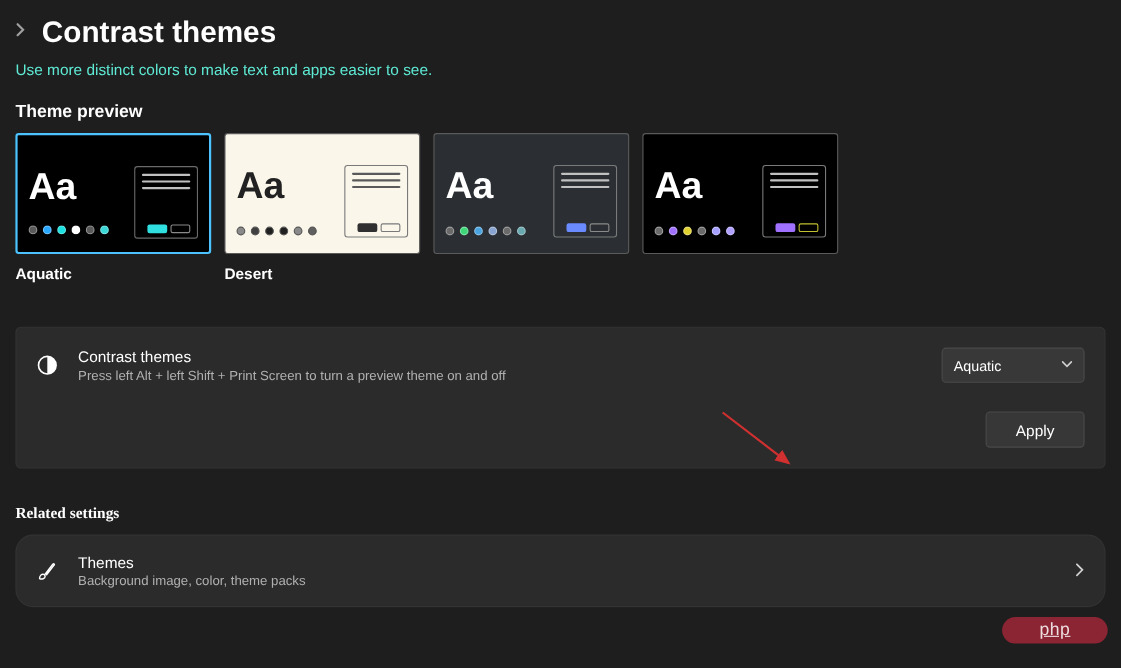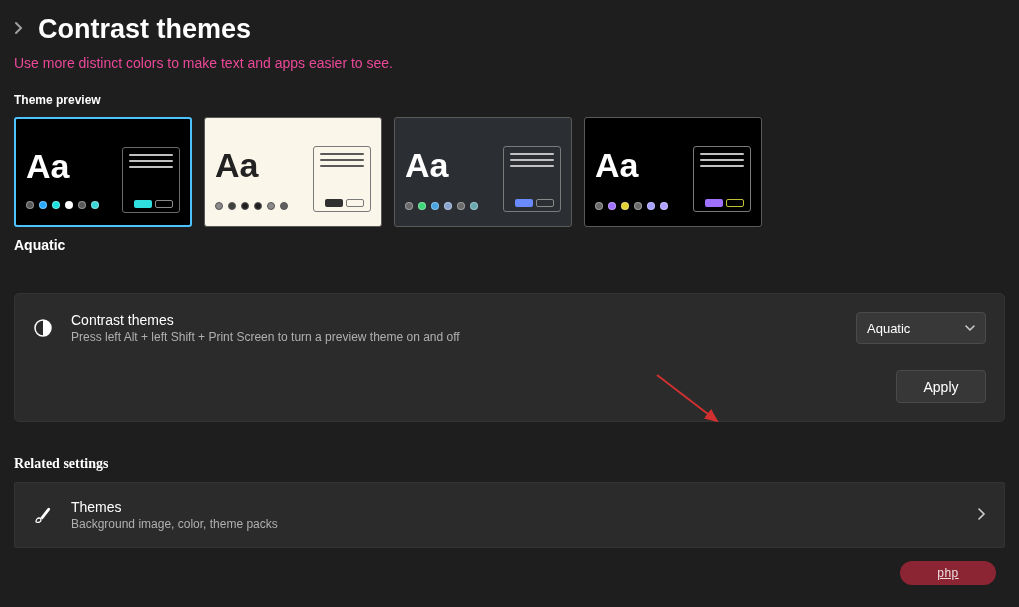--- a/index.html
+++ b/index.html
@@ -28,7 +28,7 @@
   .breadcrumb-current { font-size: 27px; font-weight: 600; }
   .description {
     padding: 0 14px 22px 14px;
-    color: #ec4899;
+    color: #5eead4;
     font-size: 14px;
   }
   .section-label {

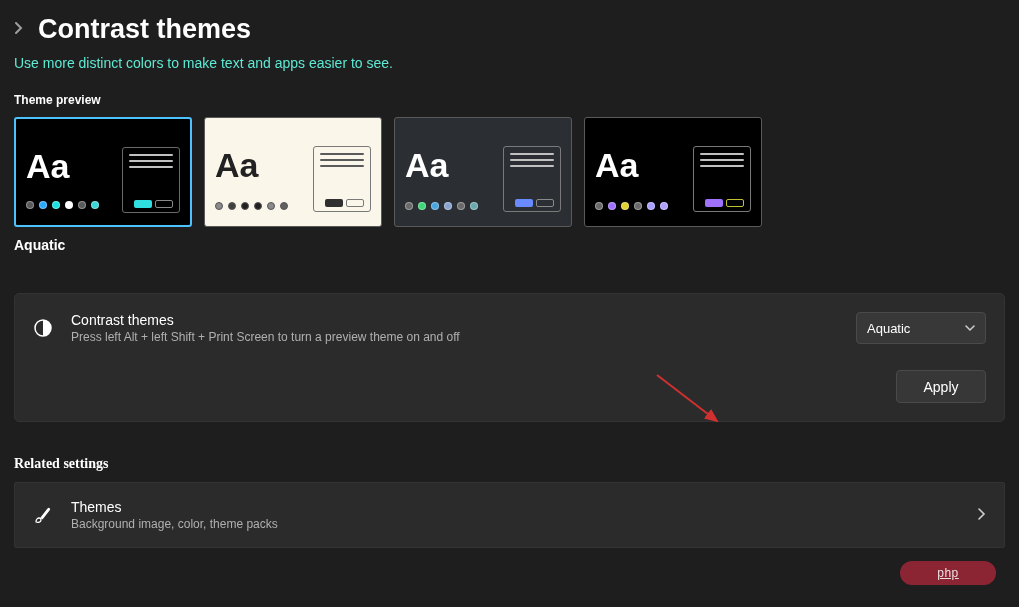--- a/index.html
+++ b/index.html
@@ -33,7 +33,7 @@
   }
   .section-label {
     padding: 0 14px 10px 14px;
-    font-size: 12px;
+    font-size: 16px;
     font-weight: 600;
   }
   .theme-grid {

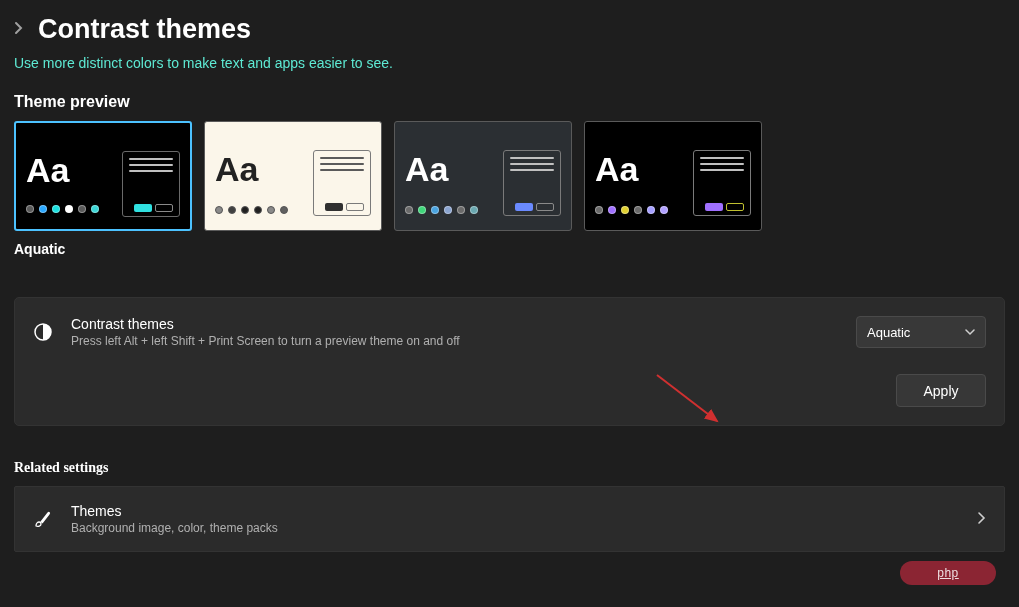--- a/index.html
+++ b/index.html
@@ -223,6 +223,7 @@
         </div>
       </div>
     </div>
+    <div class="theme-name">Desert</div>
   </div>
 
   <div class="theme-tile">

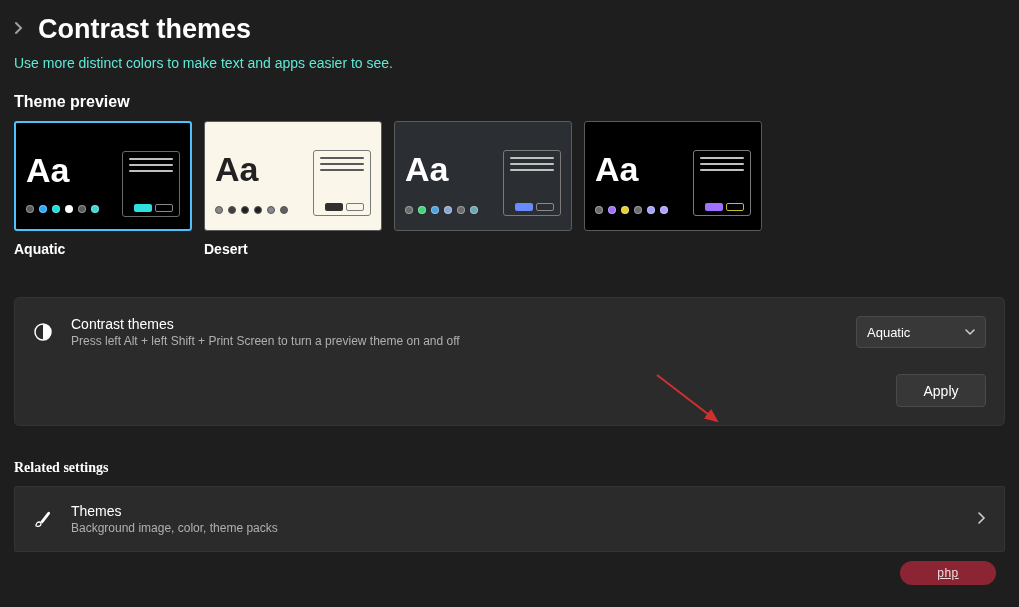--- a/index.html
+++ b/index.html
@@ -133,7 +133,7 @@
     margin: 0 14px;
     background: #2b2b2b;
     border: 1px solid #333333;
-    border-radius: 2px;
+    border-radius: 16px;
     padding: 16px 18px;
     display: flex; align-items: center; gap: 18px;
   }

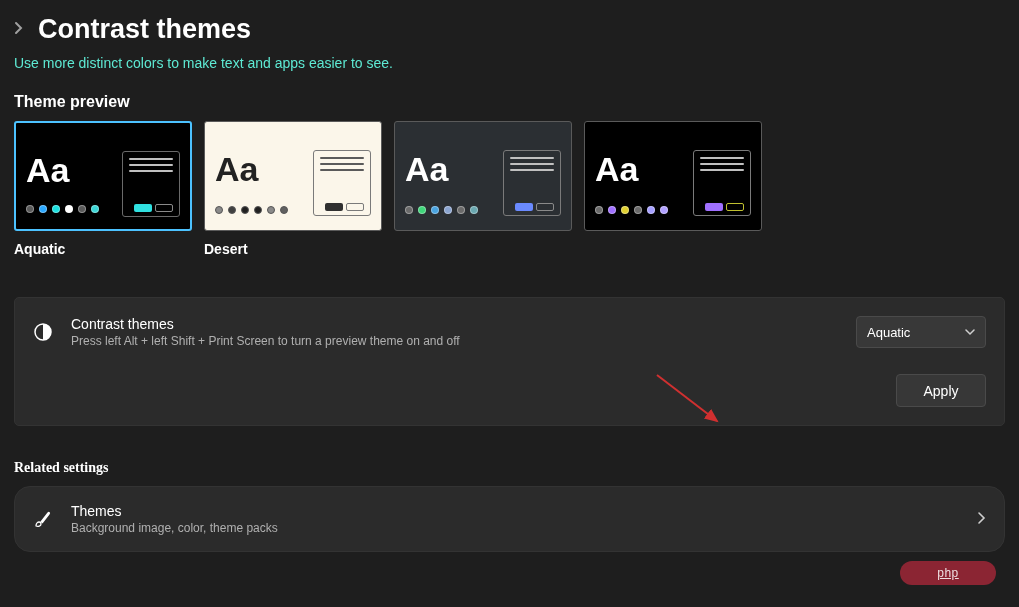--- a/index.html
+++ b/index.html
@@ -148,14 +148,14 @@
   }
   .watermark {
     position: absolute;
-    right: 23px;
+    right: 12px;
     bottom: 22px;
     width: 96px; height: 24px;
     border-radius: 12px;
     background: rgba(185,40,60,0.7);
     display: flex; align-items: center; justify-content: center;
     color: rgba(255,255,255,0.85);
-    font-size: 12px;
+    font-size: 16px;
     letter-spacing: 0.5px;
     text-decoration: underline;
   }

